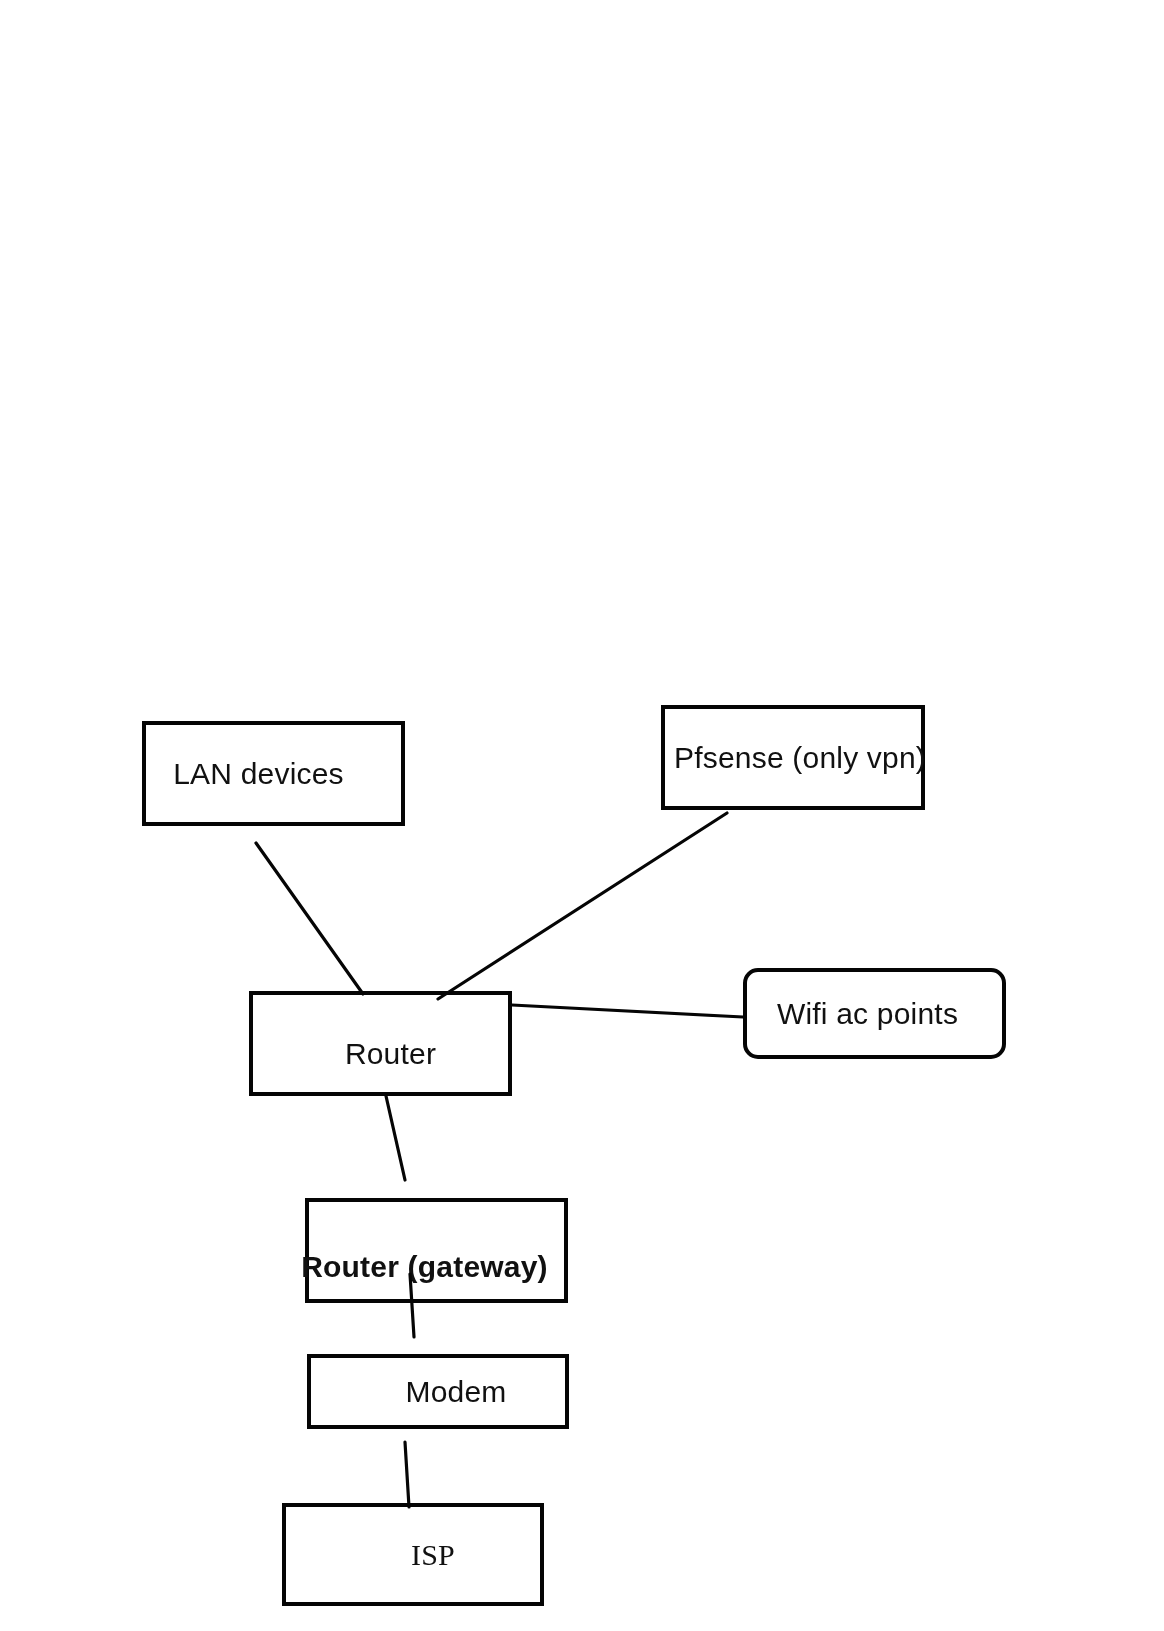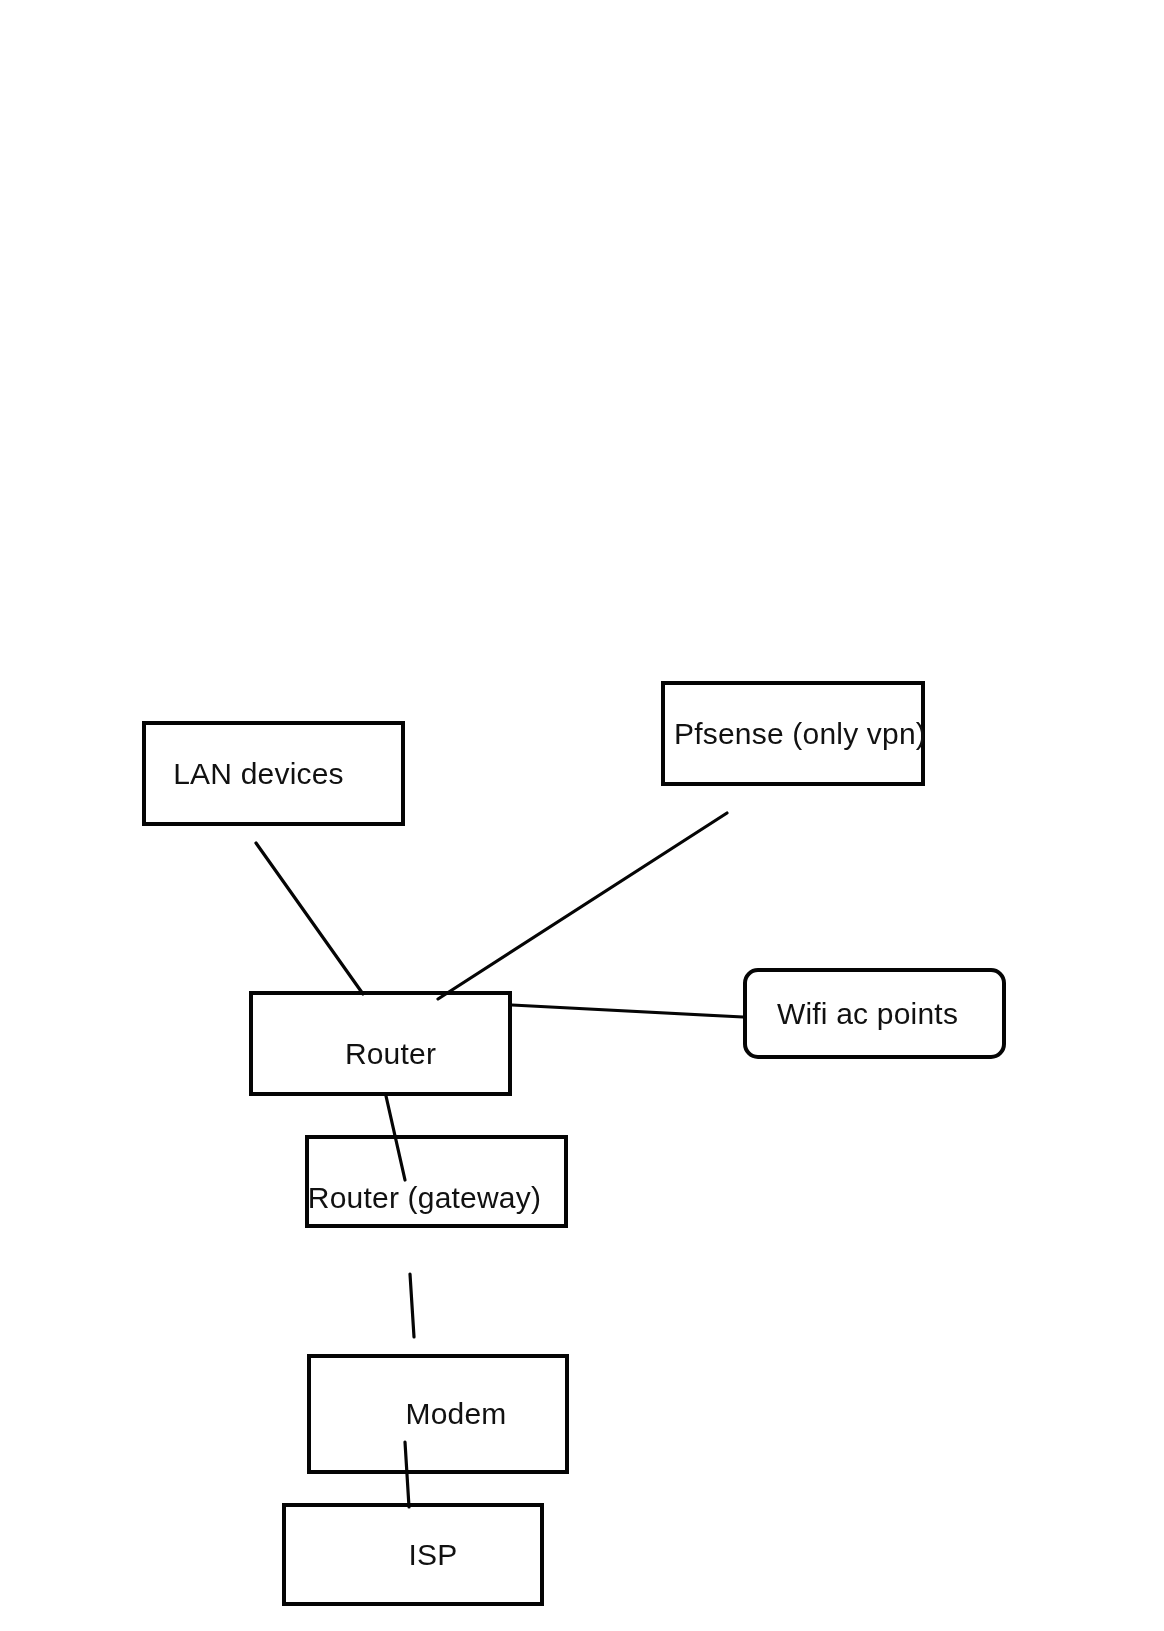--- a/index.html
+++ b/index.html
@@ -42,7 +42,7 @@
   }
   
   .node-lan     { left: 142px; top: 721px;  width: 263px; height: 105px; }
-  .node-pfsense { left: 661px; top: 681px;  width: 264px; height: 105px; text-align: right; }
+  .node-pfsense { left: 661px; top: 705px;  width: 264px; height: 105px; text-align: right; }
   .node-switch  { left: 249px; top: 991px;  width: 263px; height: 105px; }
   .node-wifi    { left: 743px; top: 968px;  width: 263px; height: 91px; border-radius: 15px;  }
   .node-router  { left: 305px; top: 1135px; width: 263px; height: 93px; }

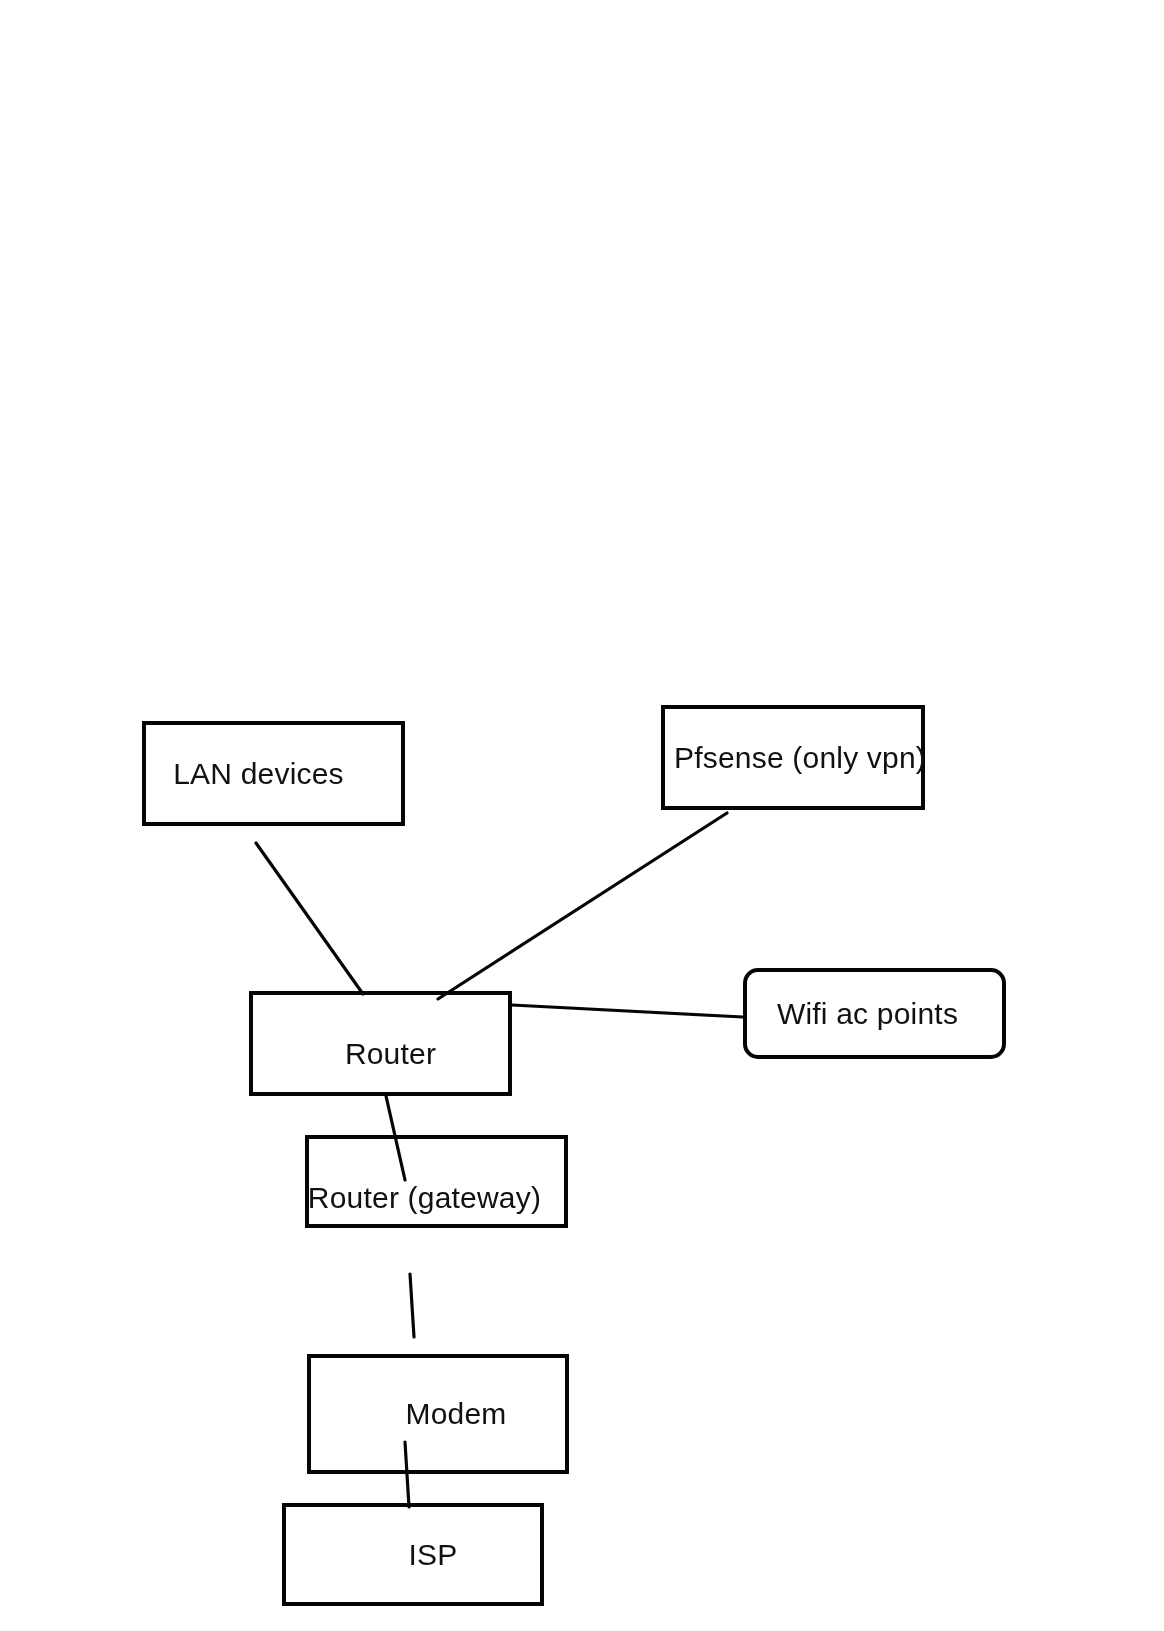--- a/index.html
+++ b/index.html
@@ -45,7 +45,7 @@
   .node-pfsense { left: 661px; top: 705px;  width: 264px; height: 105px; text-align: right; }
   .node-switch  { left: 249px; top: 991px;  width: 263px; height: 105px; }
   .node-wifi    { left: 743px; top: 968px;  width: 263px; height: 91px; border-radius: 15px;  }
-  .node-router  { left: 305px; top: 1135px; width: 263px; height: 93px; }
+  .node-router  { left: 305px; top: 1198px; width: 263px; height: 105px; font-weight: bold; }
   .node-modem   { left: 307px; top: 1354px; width: 262px; height: 120px; }
   .node-isp     { left: 282px; top: 1503px; width: 262px; height: 103px; }
   

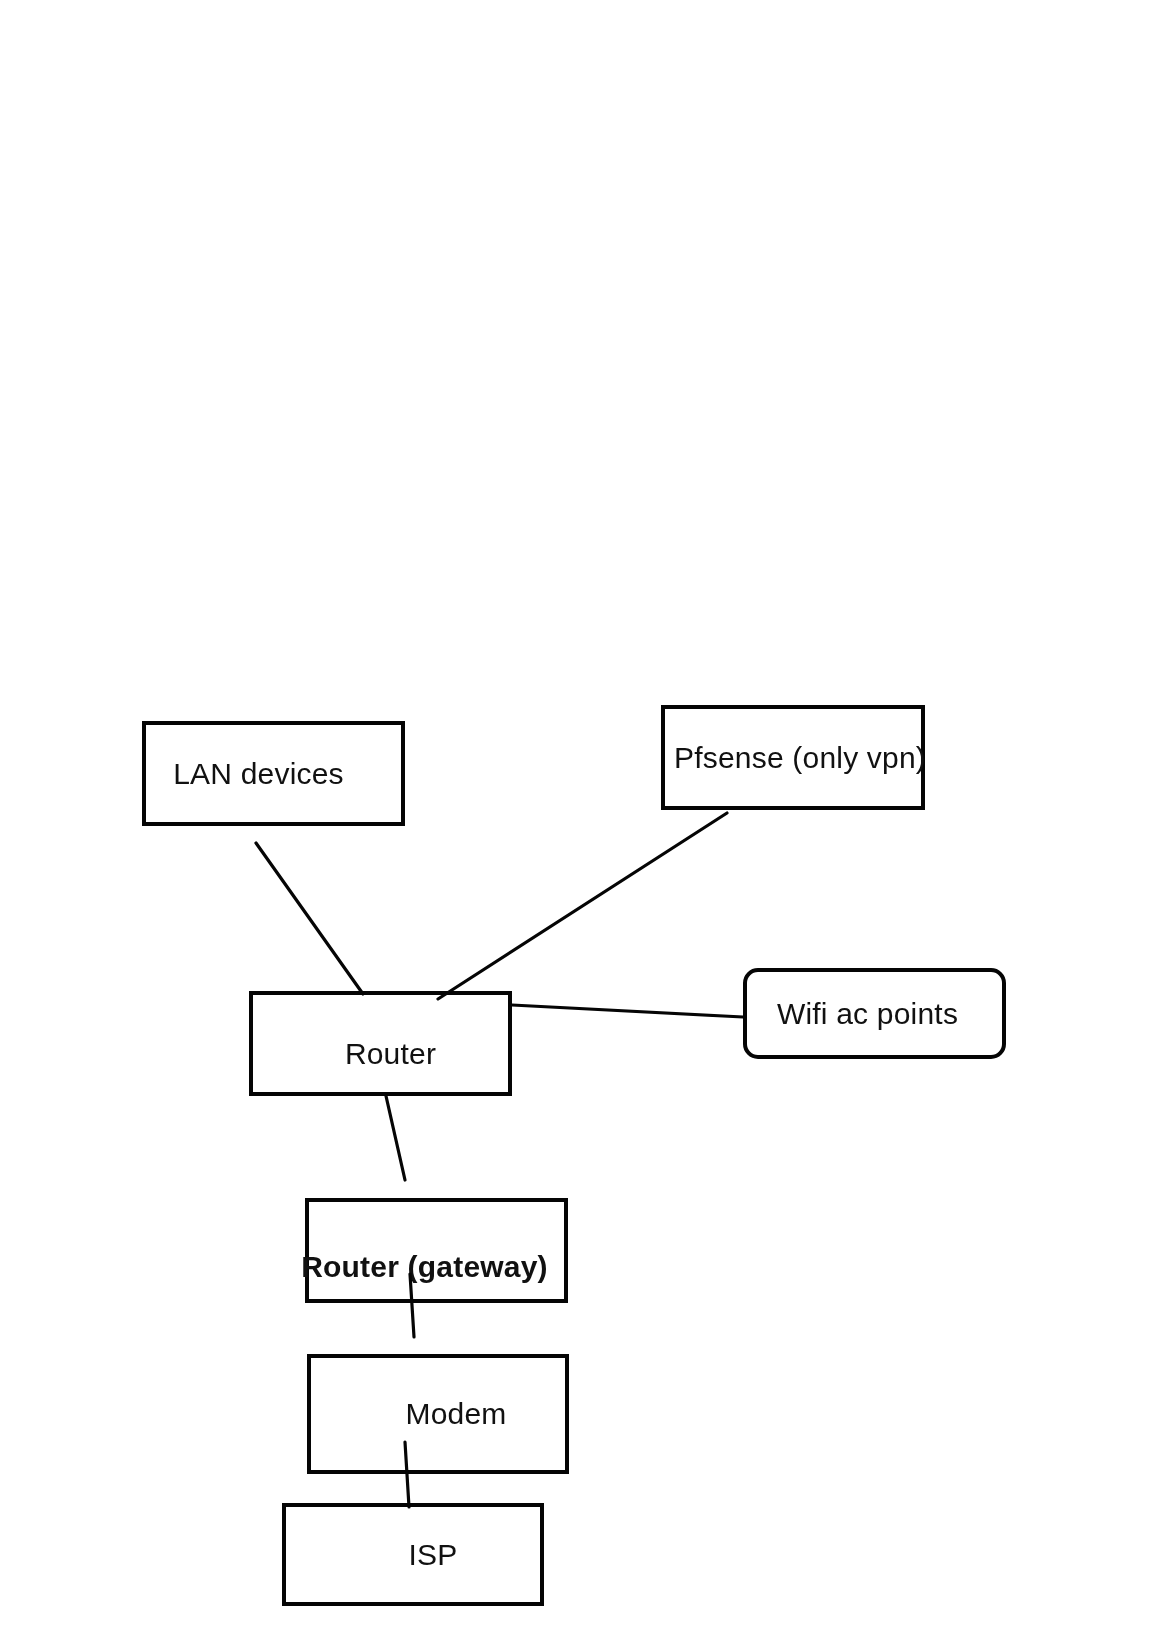--- a/index.html
+++ b/index.html
@@ -46,7 +46,7 @@
   .node-switch  { left: 249px; top: 991px;  width: 263px; height: 105px; }
   .node-wifi    { left: 743px; top: 968px;  width: 263px; height: 91px; border-radius: 15px;  }
   .node-router  { left: 305px; top: 1198px; width: 263px; height: 105px; font-weight: bold; }
-  .node-modem   { left: 307px; top: 1354px; width: 262px; height: 120px; }
+  .node-modem   { left: 307px; top: 1354px; width: 262px; height: 75px; }
   .node-isp     { left: 282px; top: 1503px; width: 262px; height: 103px; }
   
   .node-lan .label     { transform: translateX(-15px); }

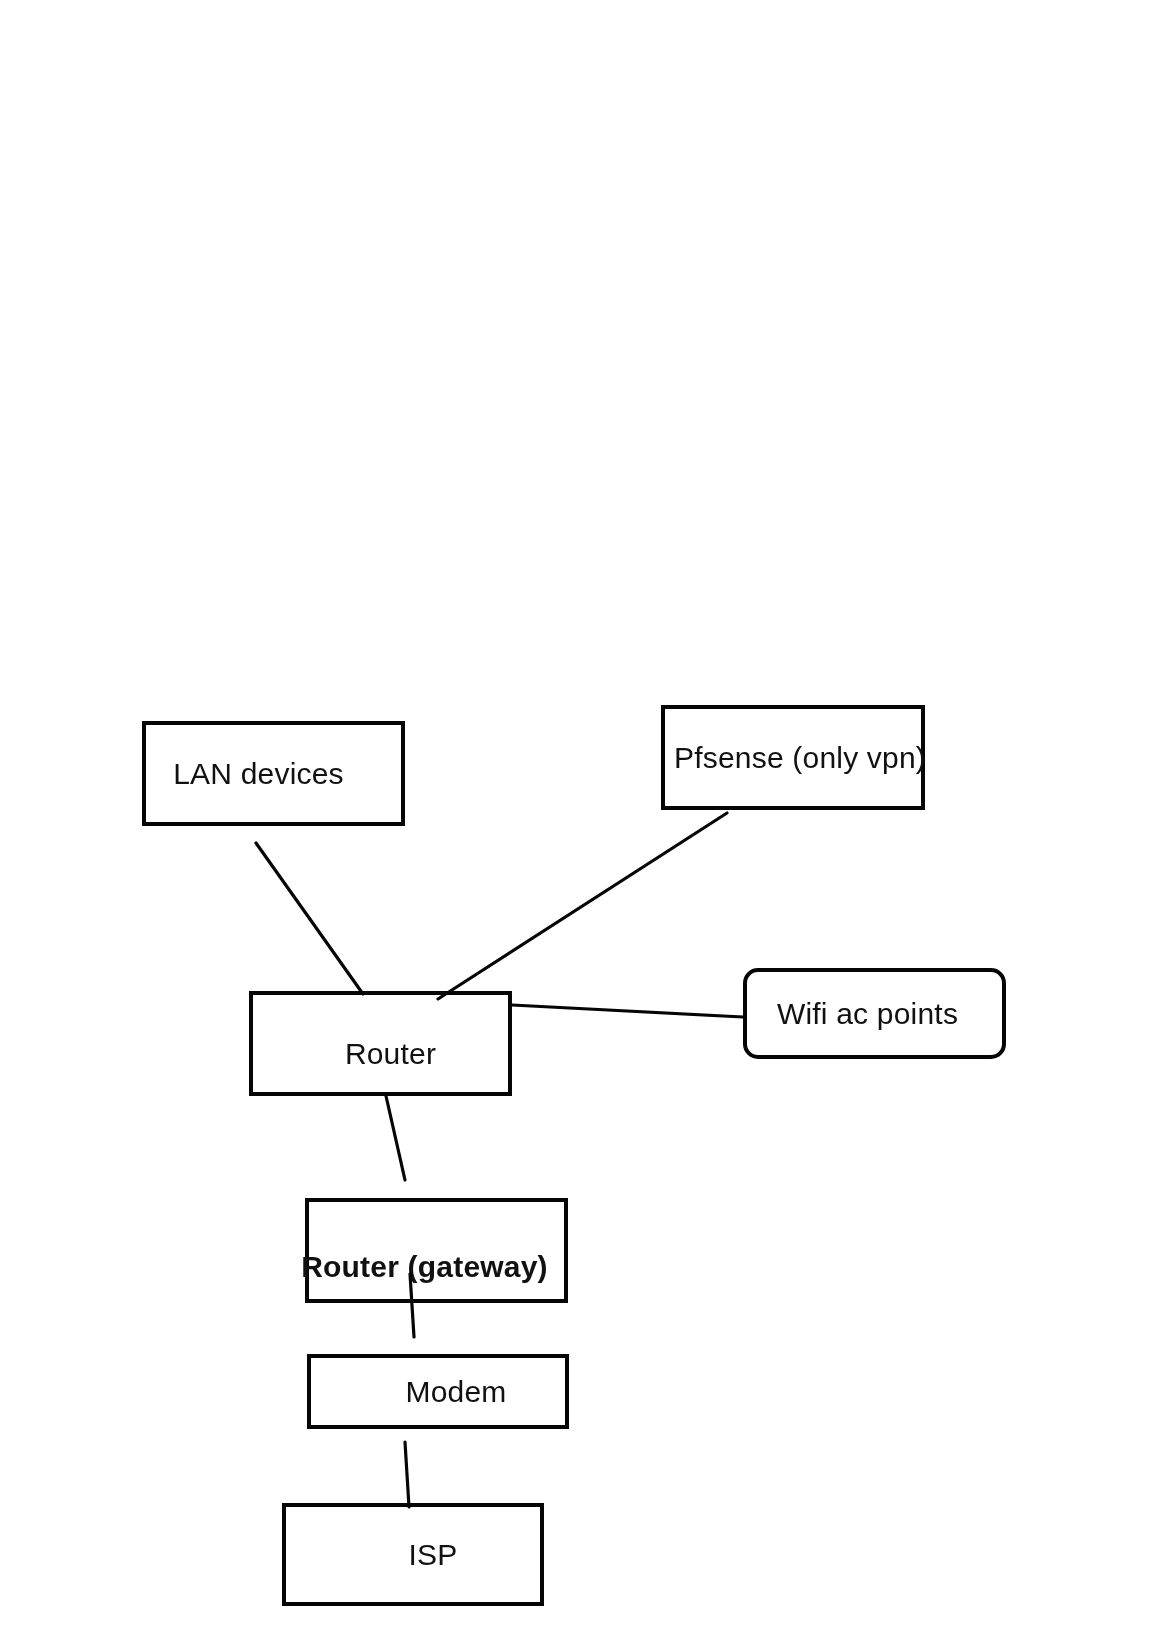--- a/index.html
+++ b/index.html
@@ -47,7 +47,7 @@
   .node-wifi    { left: 743px; top: 968px;  width: 263px; height: 91px; border-radius: 15px;  }
   .node-router  { left: 305px; top: 1198px; width: 263px; height: 105px; font-weight: bold; }
   .node-modem   { left: 307px; top: 1354px; width: 262px; height: 75px; }
-  .node-isp     { left: 282px; top: 1503px; width: 262px; height: 103px; }
+  .node-isp     { left: 282px; top: 1503px; width: 262px; height: 103px; font-family: Liberation Serif, serif; }
   
   .node-lan .label     { transform: translateX(-15px); }
   .node-pfsense .label { transform: translateX(7px); }

